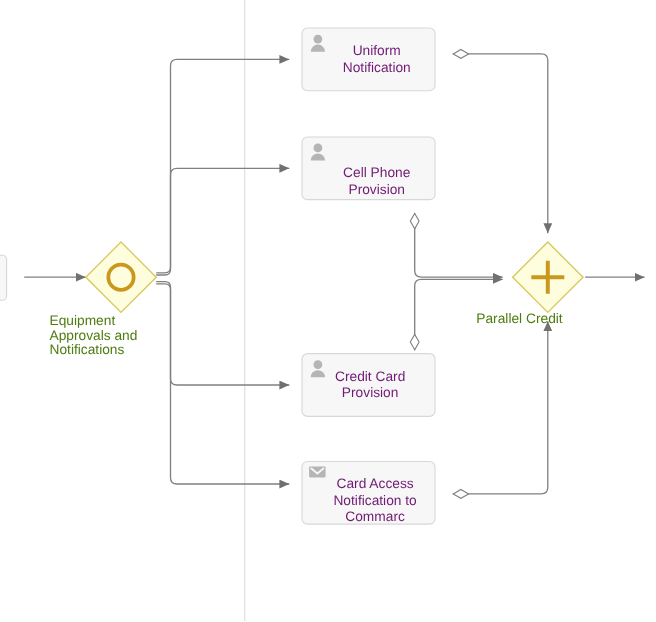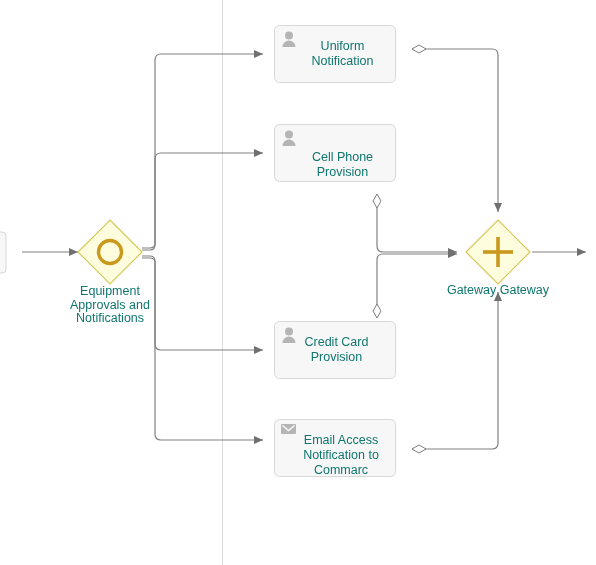--- a/index.html
+++ b/index.html
@@ -27,7 +27,7 @@
   .task-label {
     position: absolute;
     text-align: center;
-    color: #0f766e;
+    color: #701a75;
     font-size: 12.5px;
     line-height: 15px;
     font-family: "Liberation Sans", sans-serif;

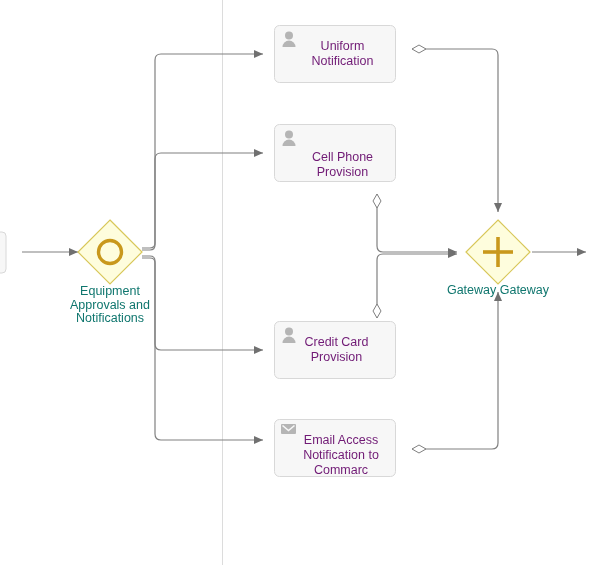--- a/index.html
+++ b/index.html
@@ -36,8 +36,8 @@
   }
   .gw-label {
     position: absolute;
-    text-align: center;
-    color: #0f766e;
+    text-align: left;
+    color: #4d7c0f;
     font-size: 12.5px;
     line-height: 13.5px;
     font-family: "Liberation Sans", sans-serif;

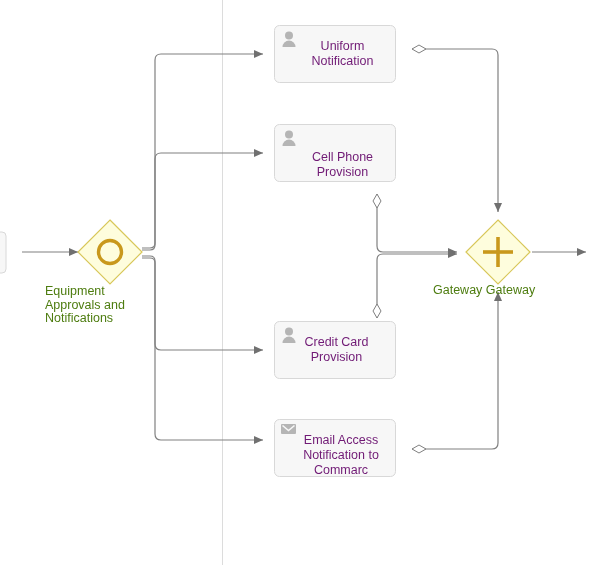--- a/index.html
+++ b/index.html
@@ -146,7 +146,7 @@
 Approvals and
 Notifications</div>
 
-  <div class="gw-label" style="left:433px; top:284px; width:130px;">Gateway Gateway</div>
+  <div class="gw-label" style="left:433px; top:284px; width:130px;">Parallel Credit</div>
 
 </div>
 

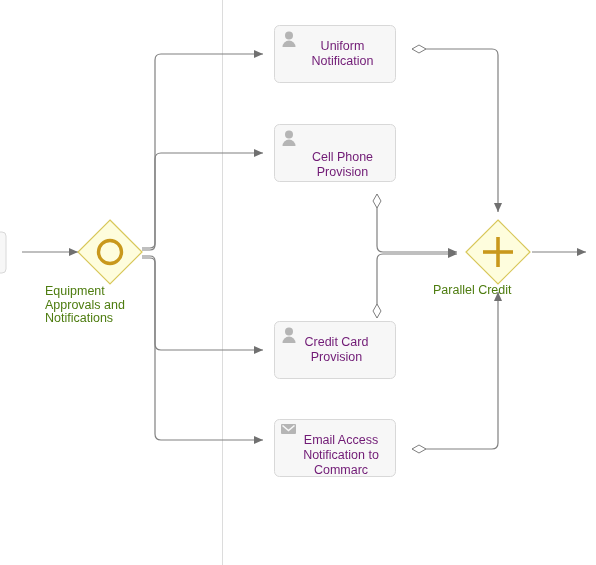--- a/index.html
+++ b/index.html
@@ -138,7 +138,7 @@
   <div class="task-label" style="left:284px; top:335px; width:105px;">Credit Card
 Provision</div>
 
-  <div class="task-label" style="left:286px; top:433px; width:110px;">Email Access
+  <div class="task-label" style="left:286px; top:433px; width:110px;">Card Access
 Notification to
 Commarc</div>
 

